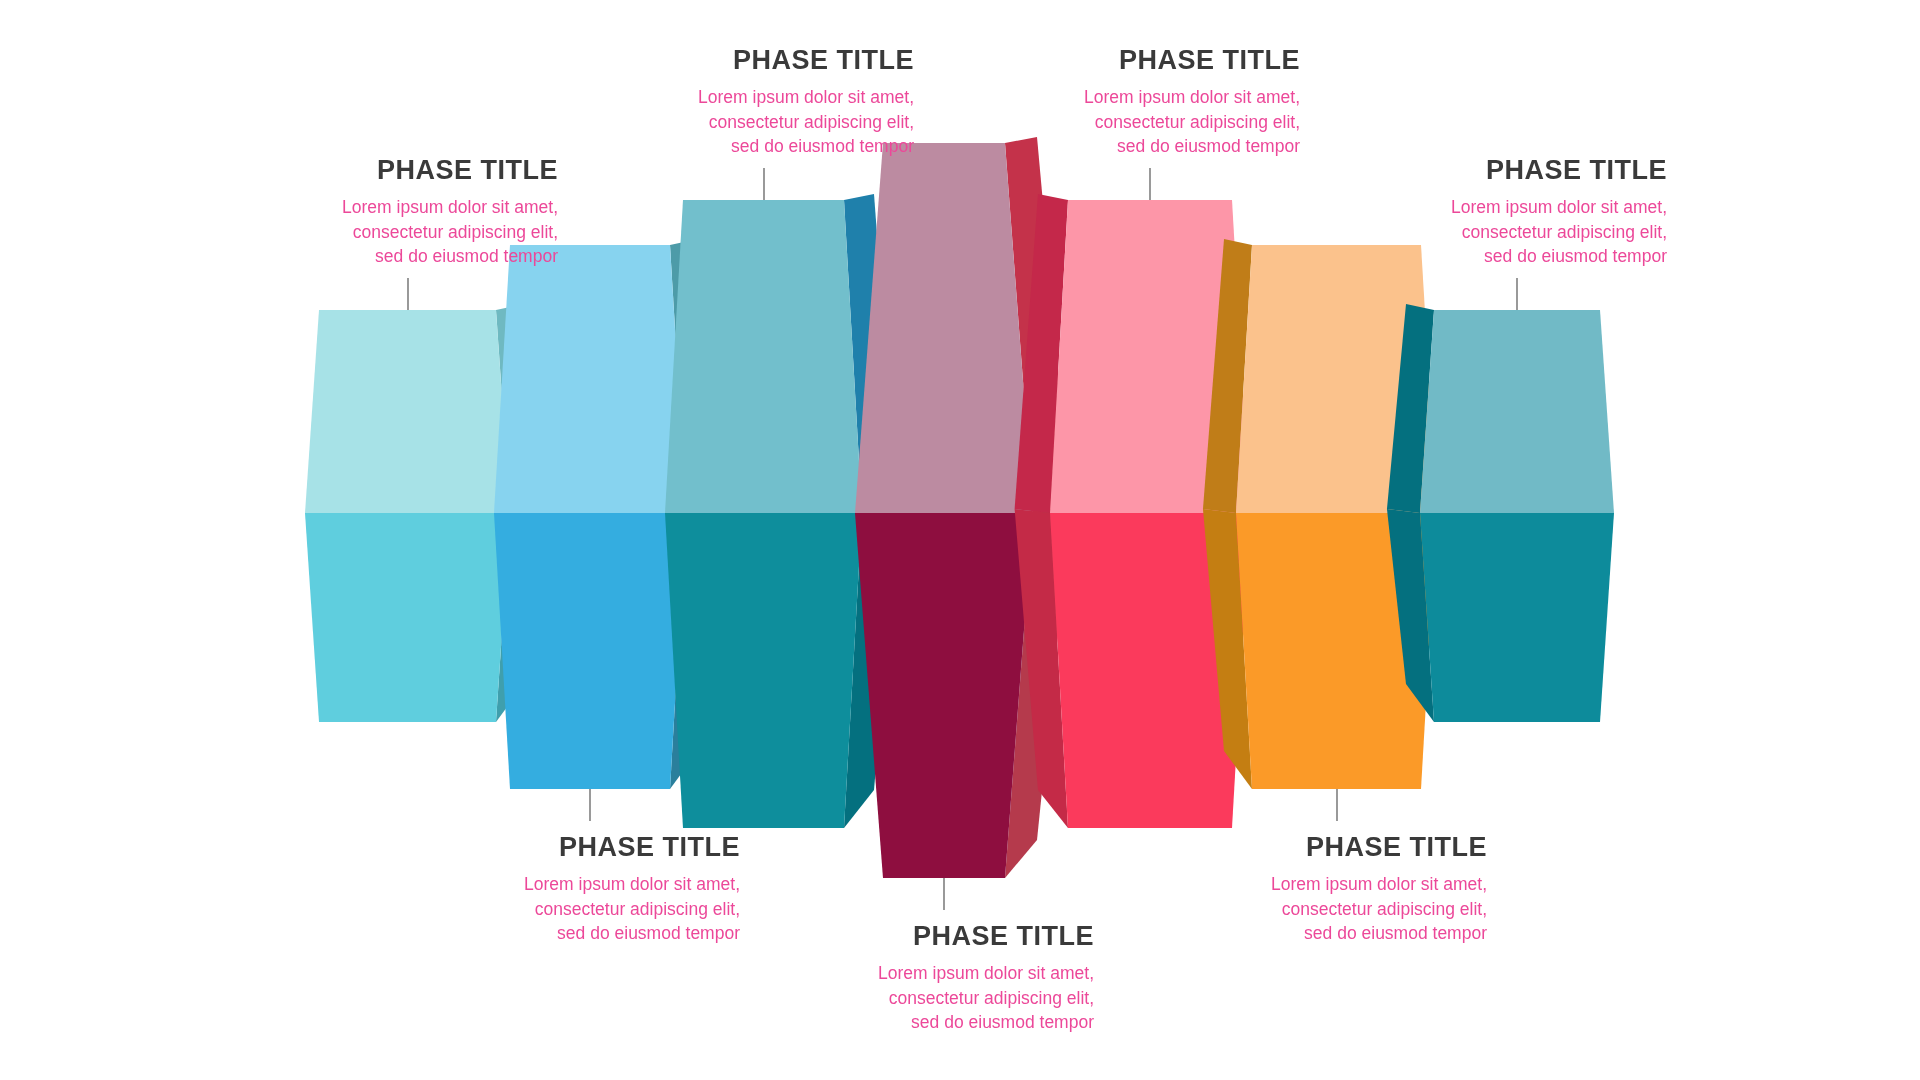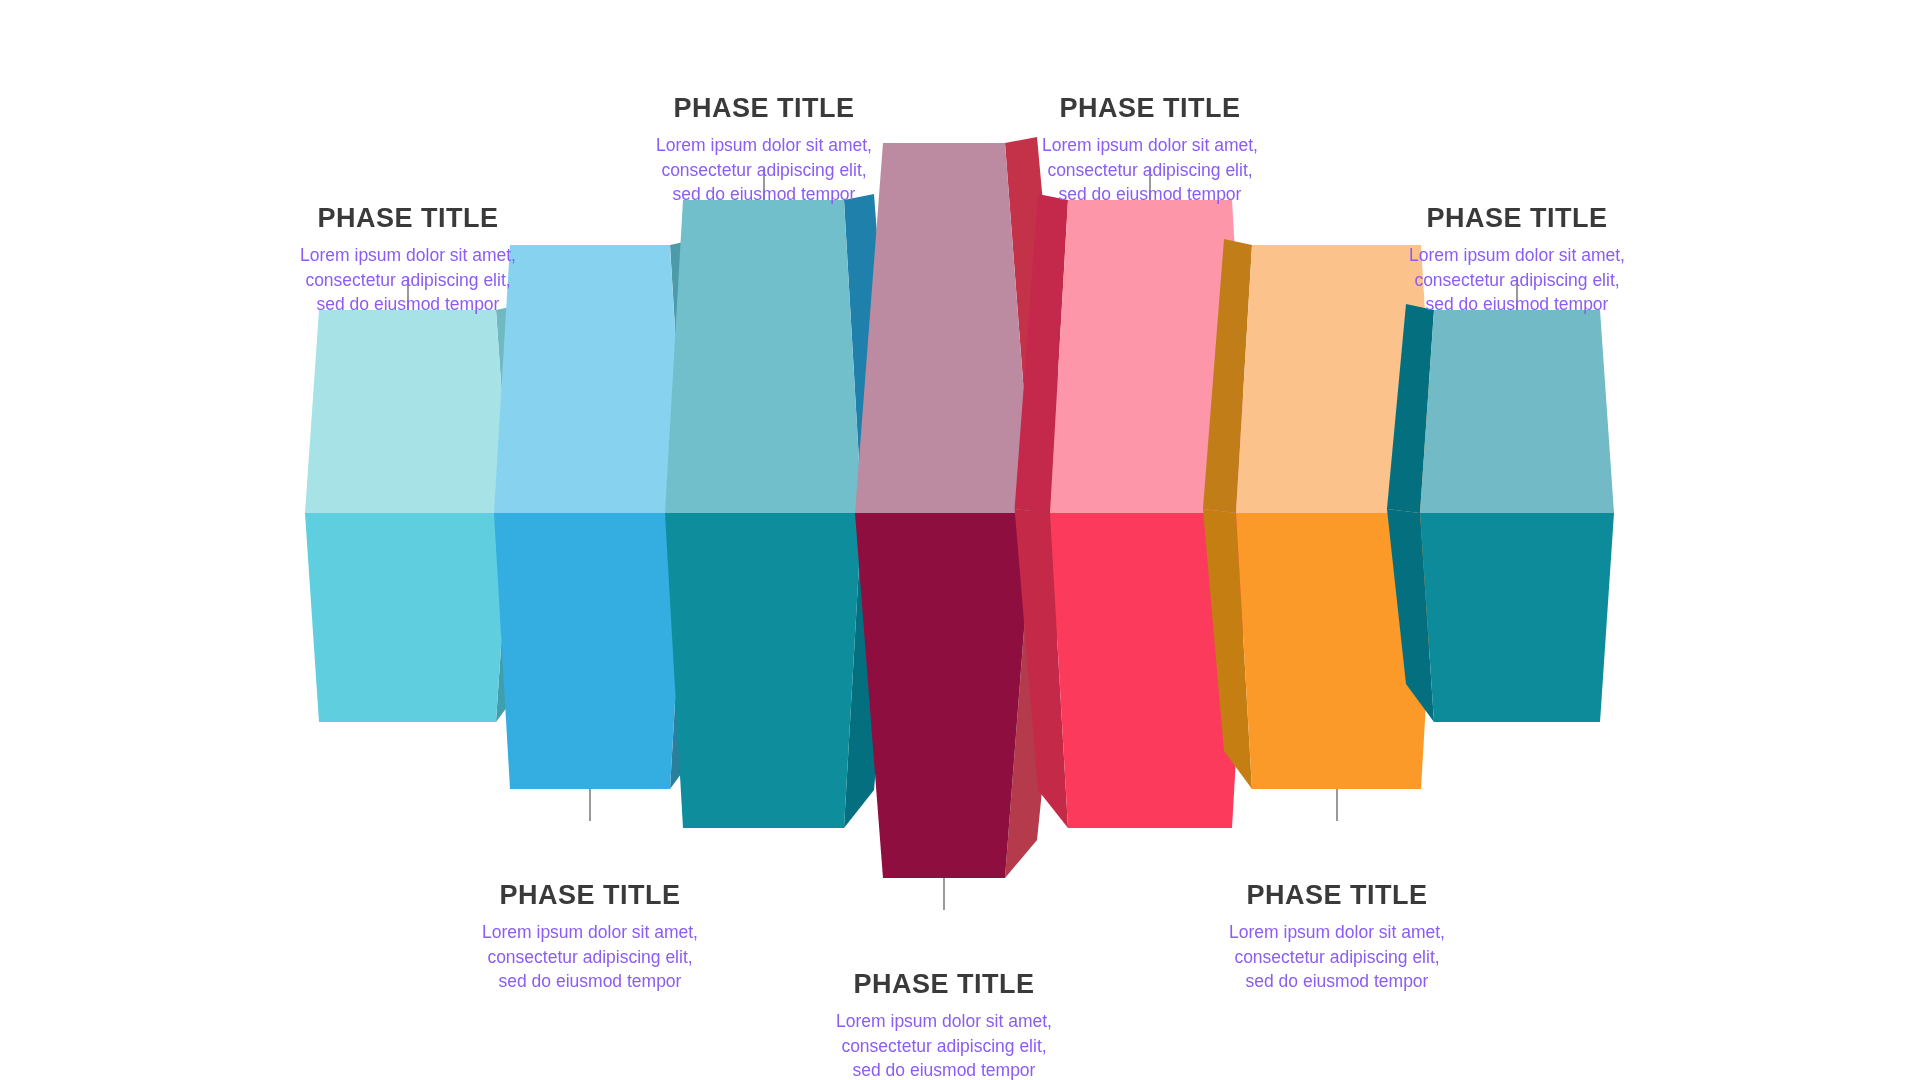--- a/index.html
+++ b/index.html
@@ -14,9 +14,8 @@
   #chart-svg{position:absolute;left:0;top:0;width:1920px;height:1080px;display:block;}
   .label-block{
     position:absolute;
-    text-align:center;
+    text-align:right;
     color:#3f3f3f;
-    margin-top:48px;
   }
   .label-title{
     font-size:27px;

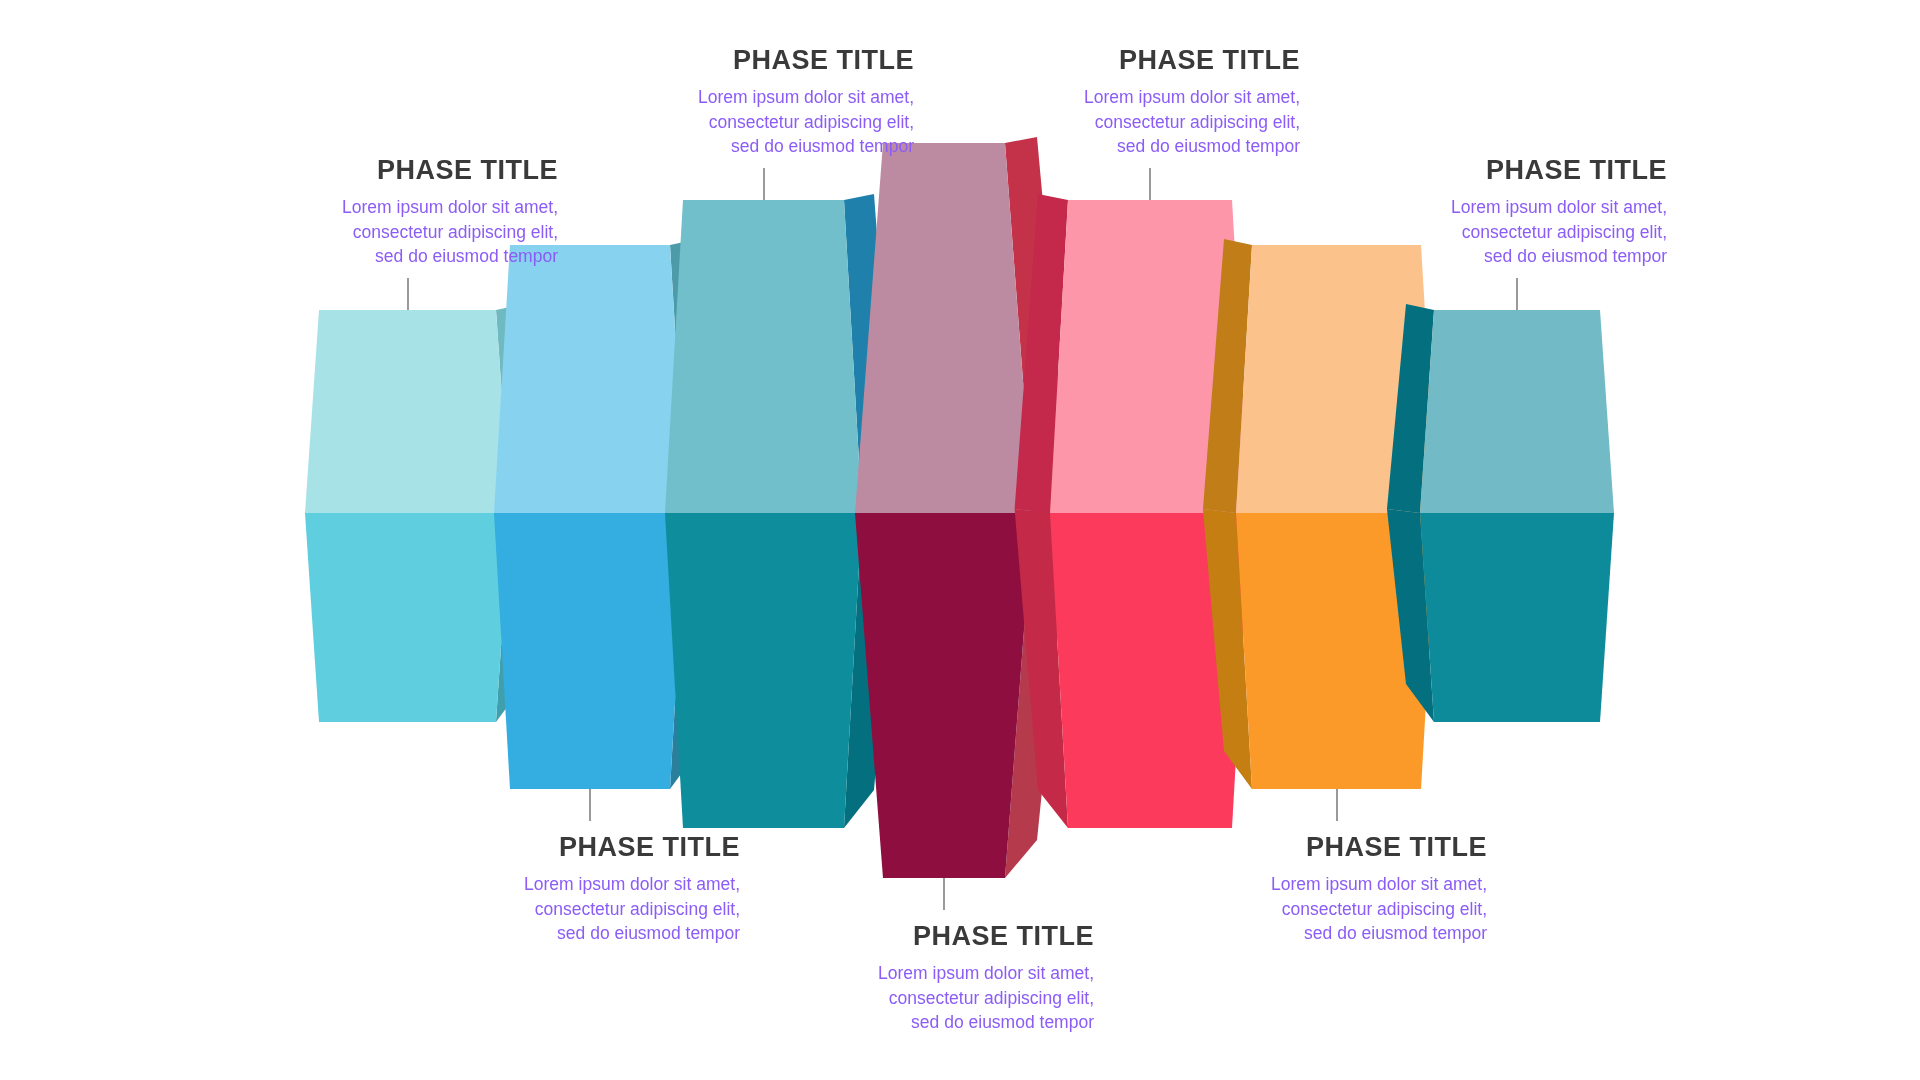--- a/index.html
+++ b/index.html
@@ -29,7 +29,7 @@
   .label-desc{
     font-size:17.5px;
     line-height:1.42;
-    color:#8b5cf6;
+    color:#ec4899;
     margin:0;
     font-weight:normal;
   }

